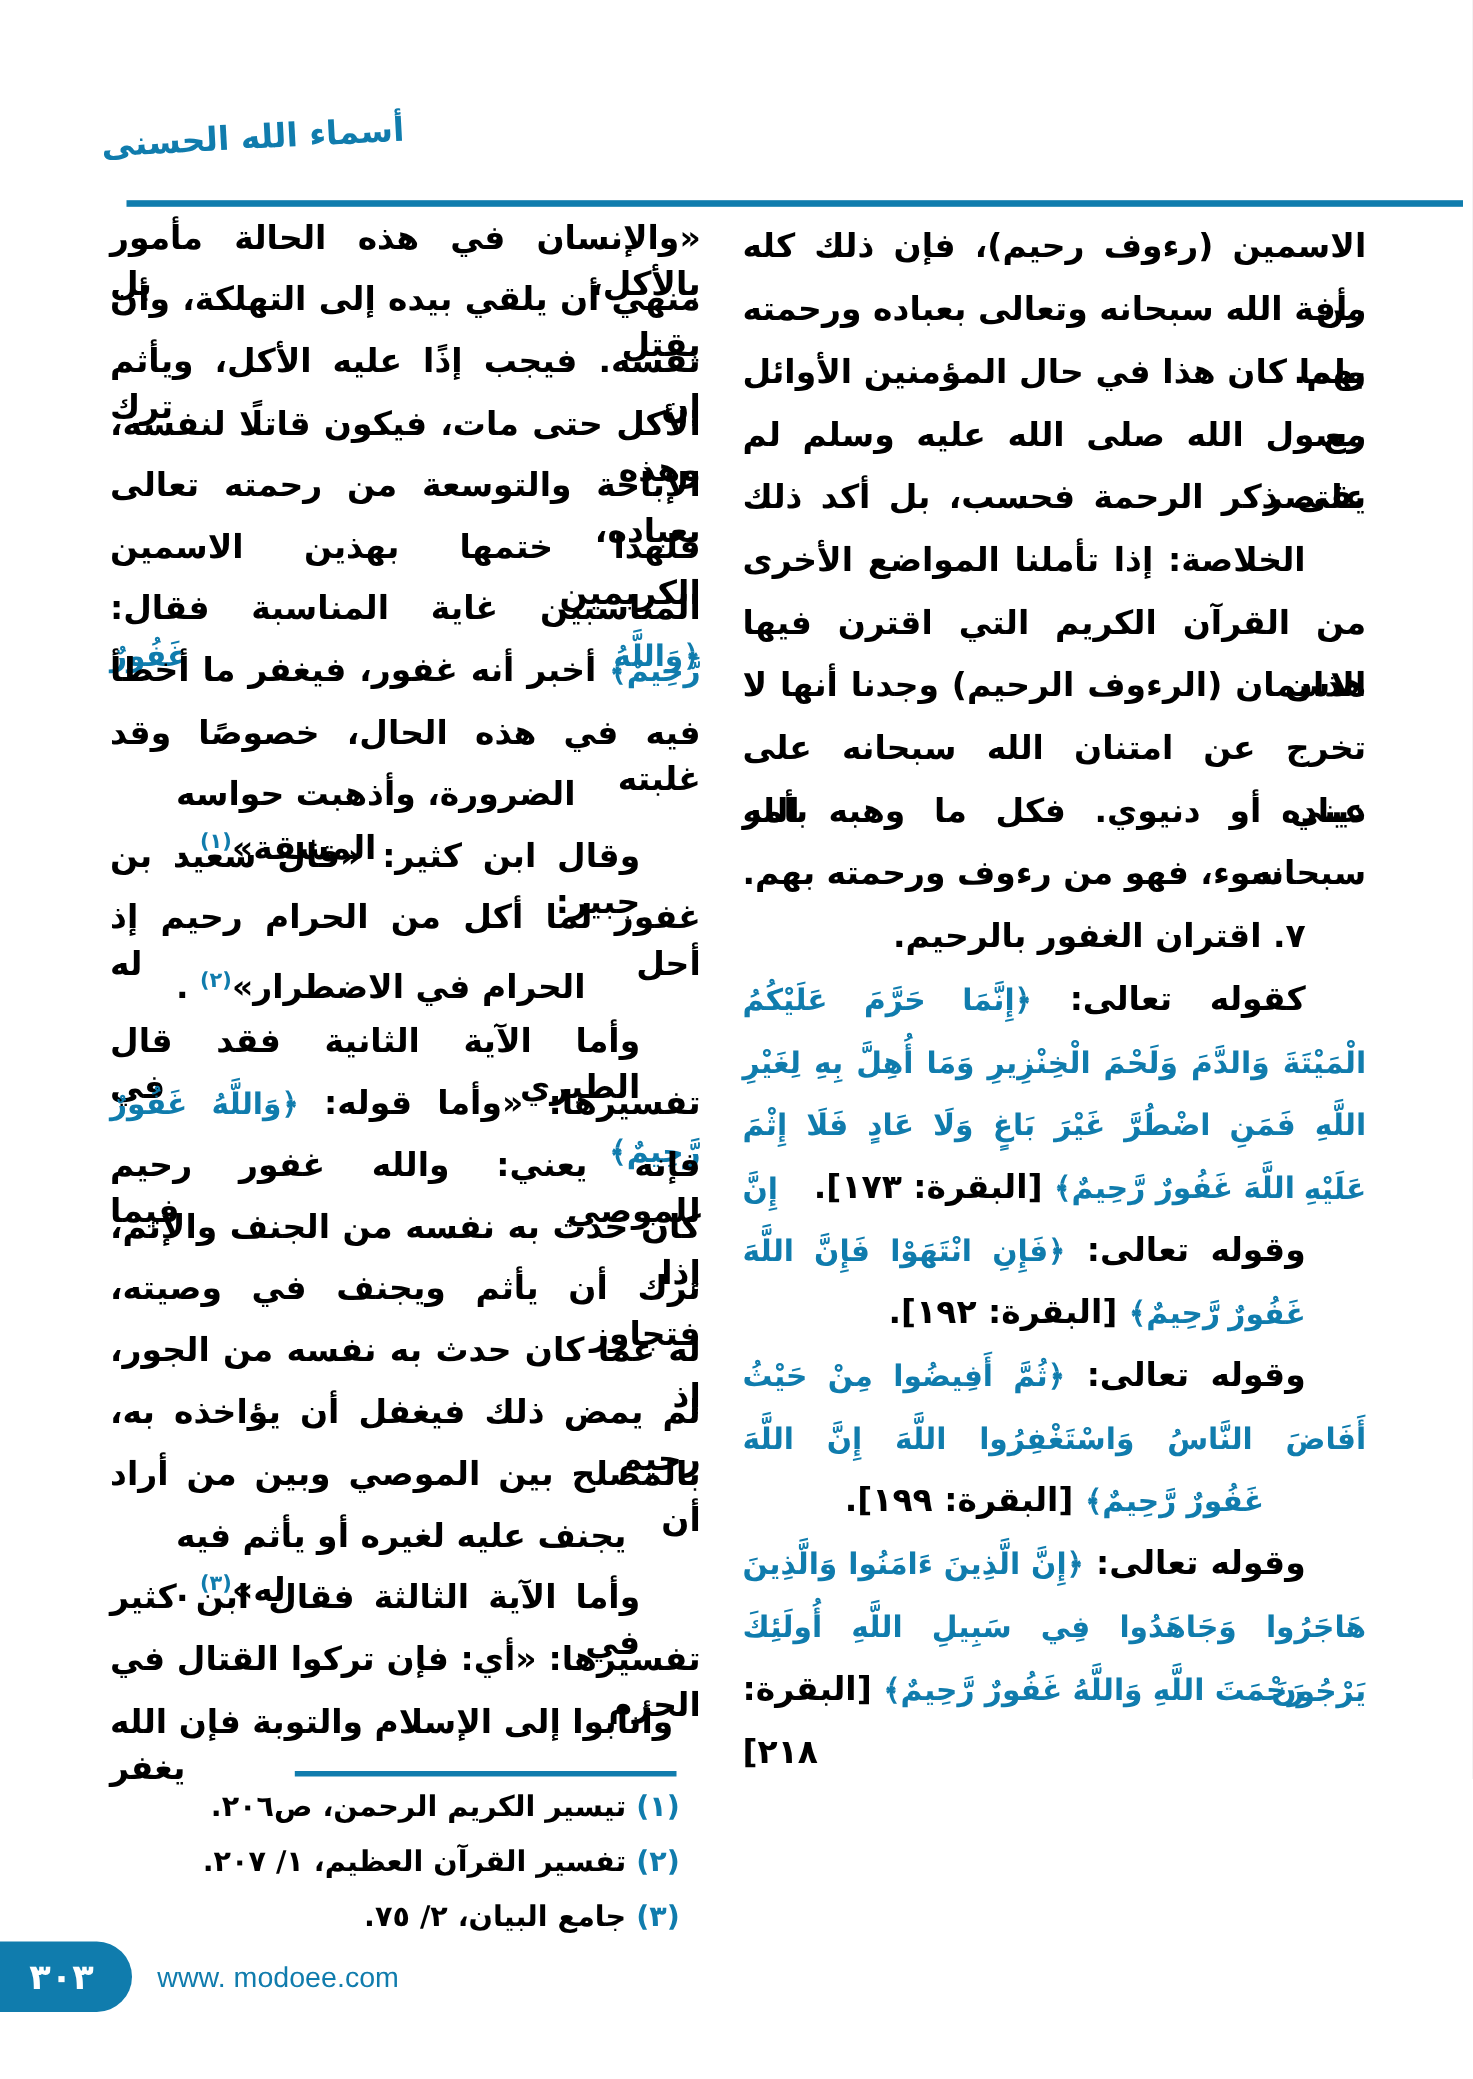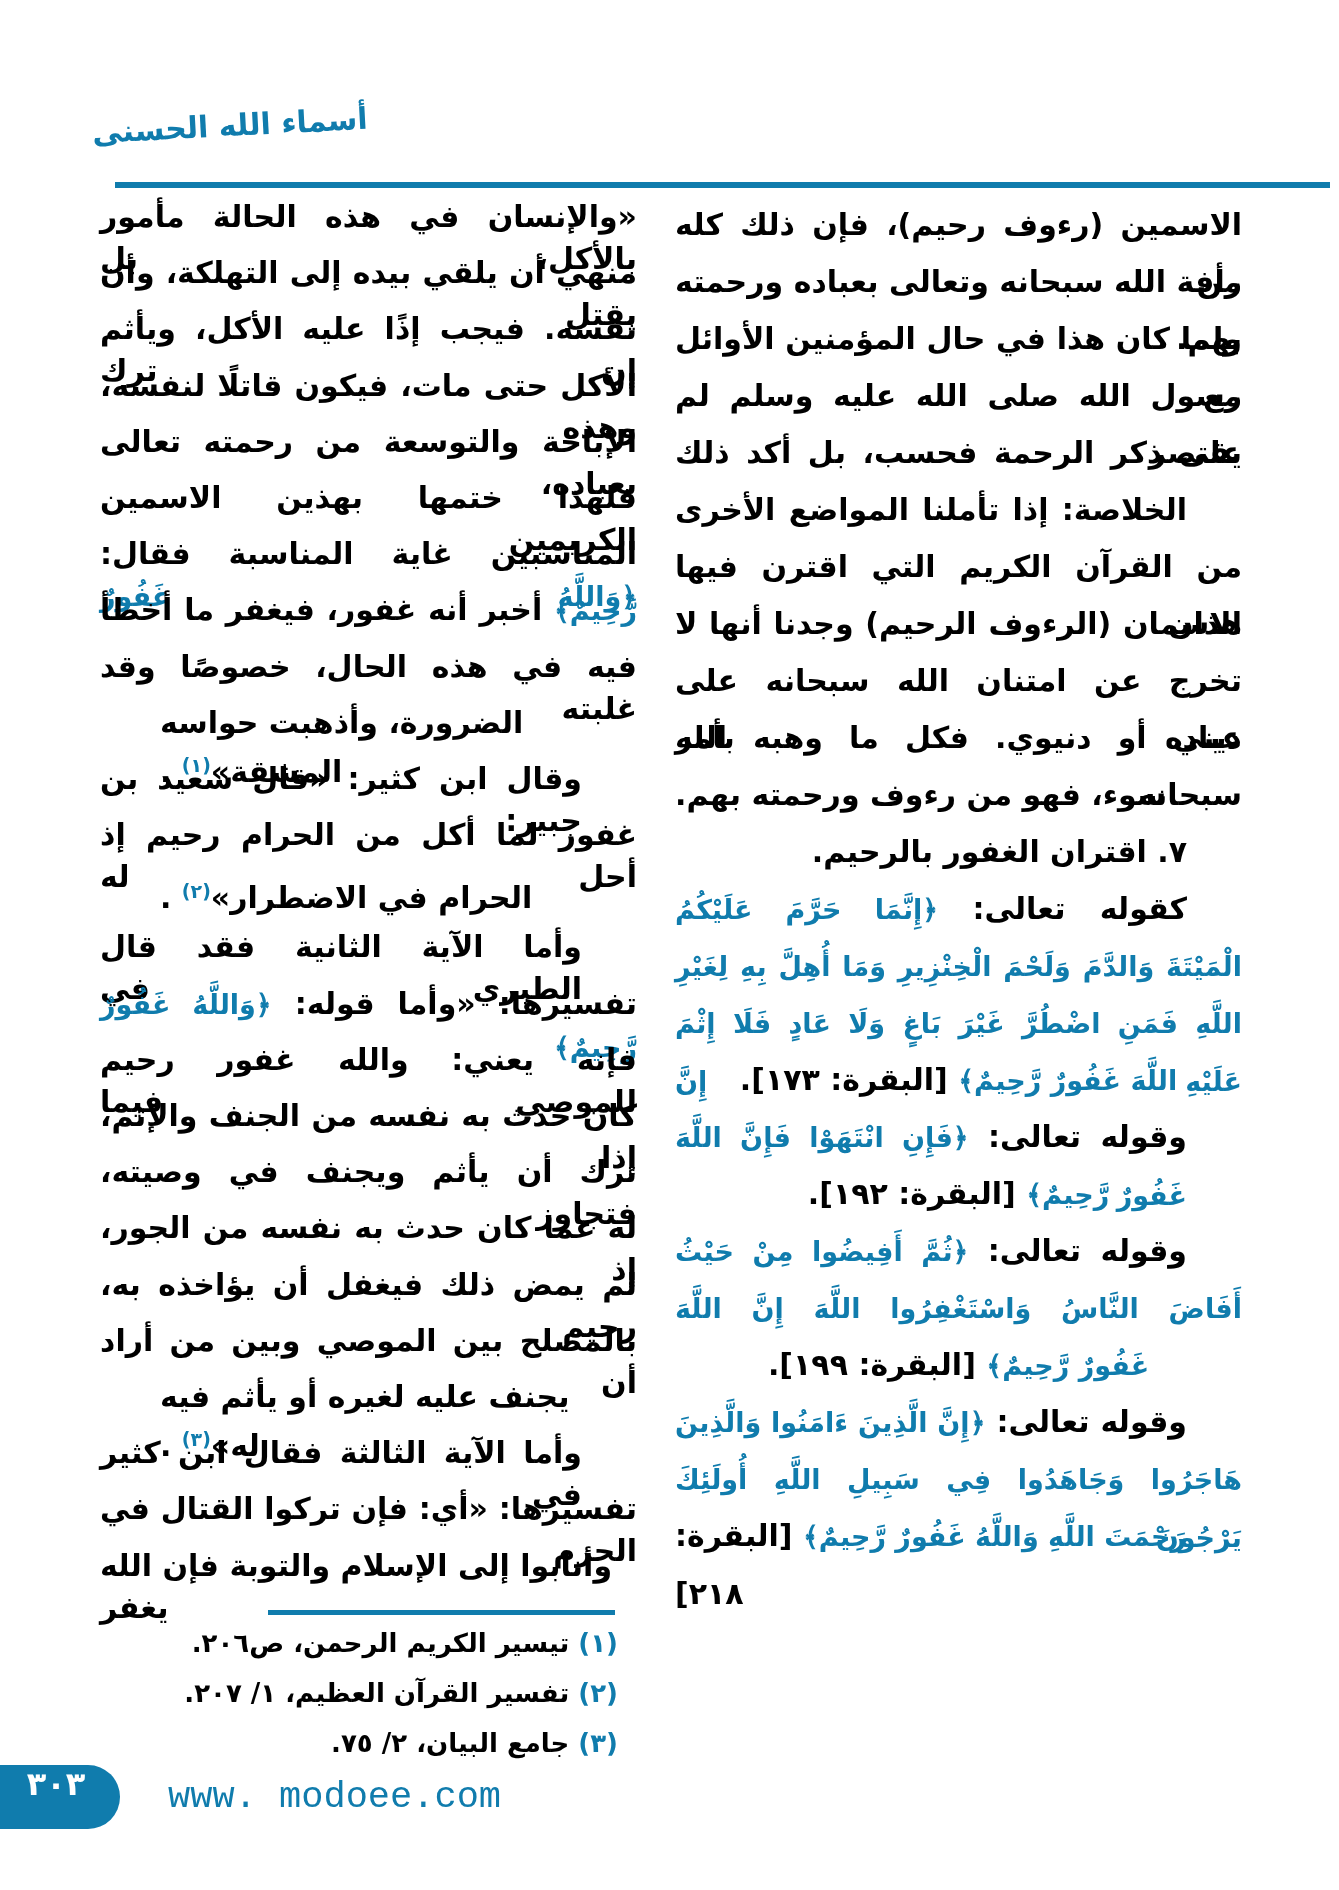--- a/index.html
+++ b/index.html
@@ -48,7 +48,7 @@
   .pill{
     position:absolute; left:0; top:1765px; width:120px; height:64px;
     background:var(--accent); border-radius:0 32px 32px 0;
-    display:flex; justify-content:center;
+    display:flex; align-items:center; justify-content:center;
   }
   .pill span{
     color:#ffffff; font-size:32px; font-weight:bold; letter-spacing:8px;

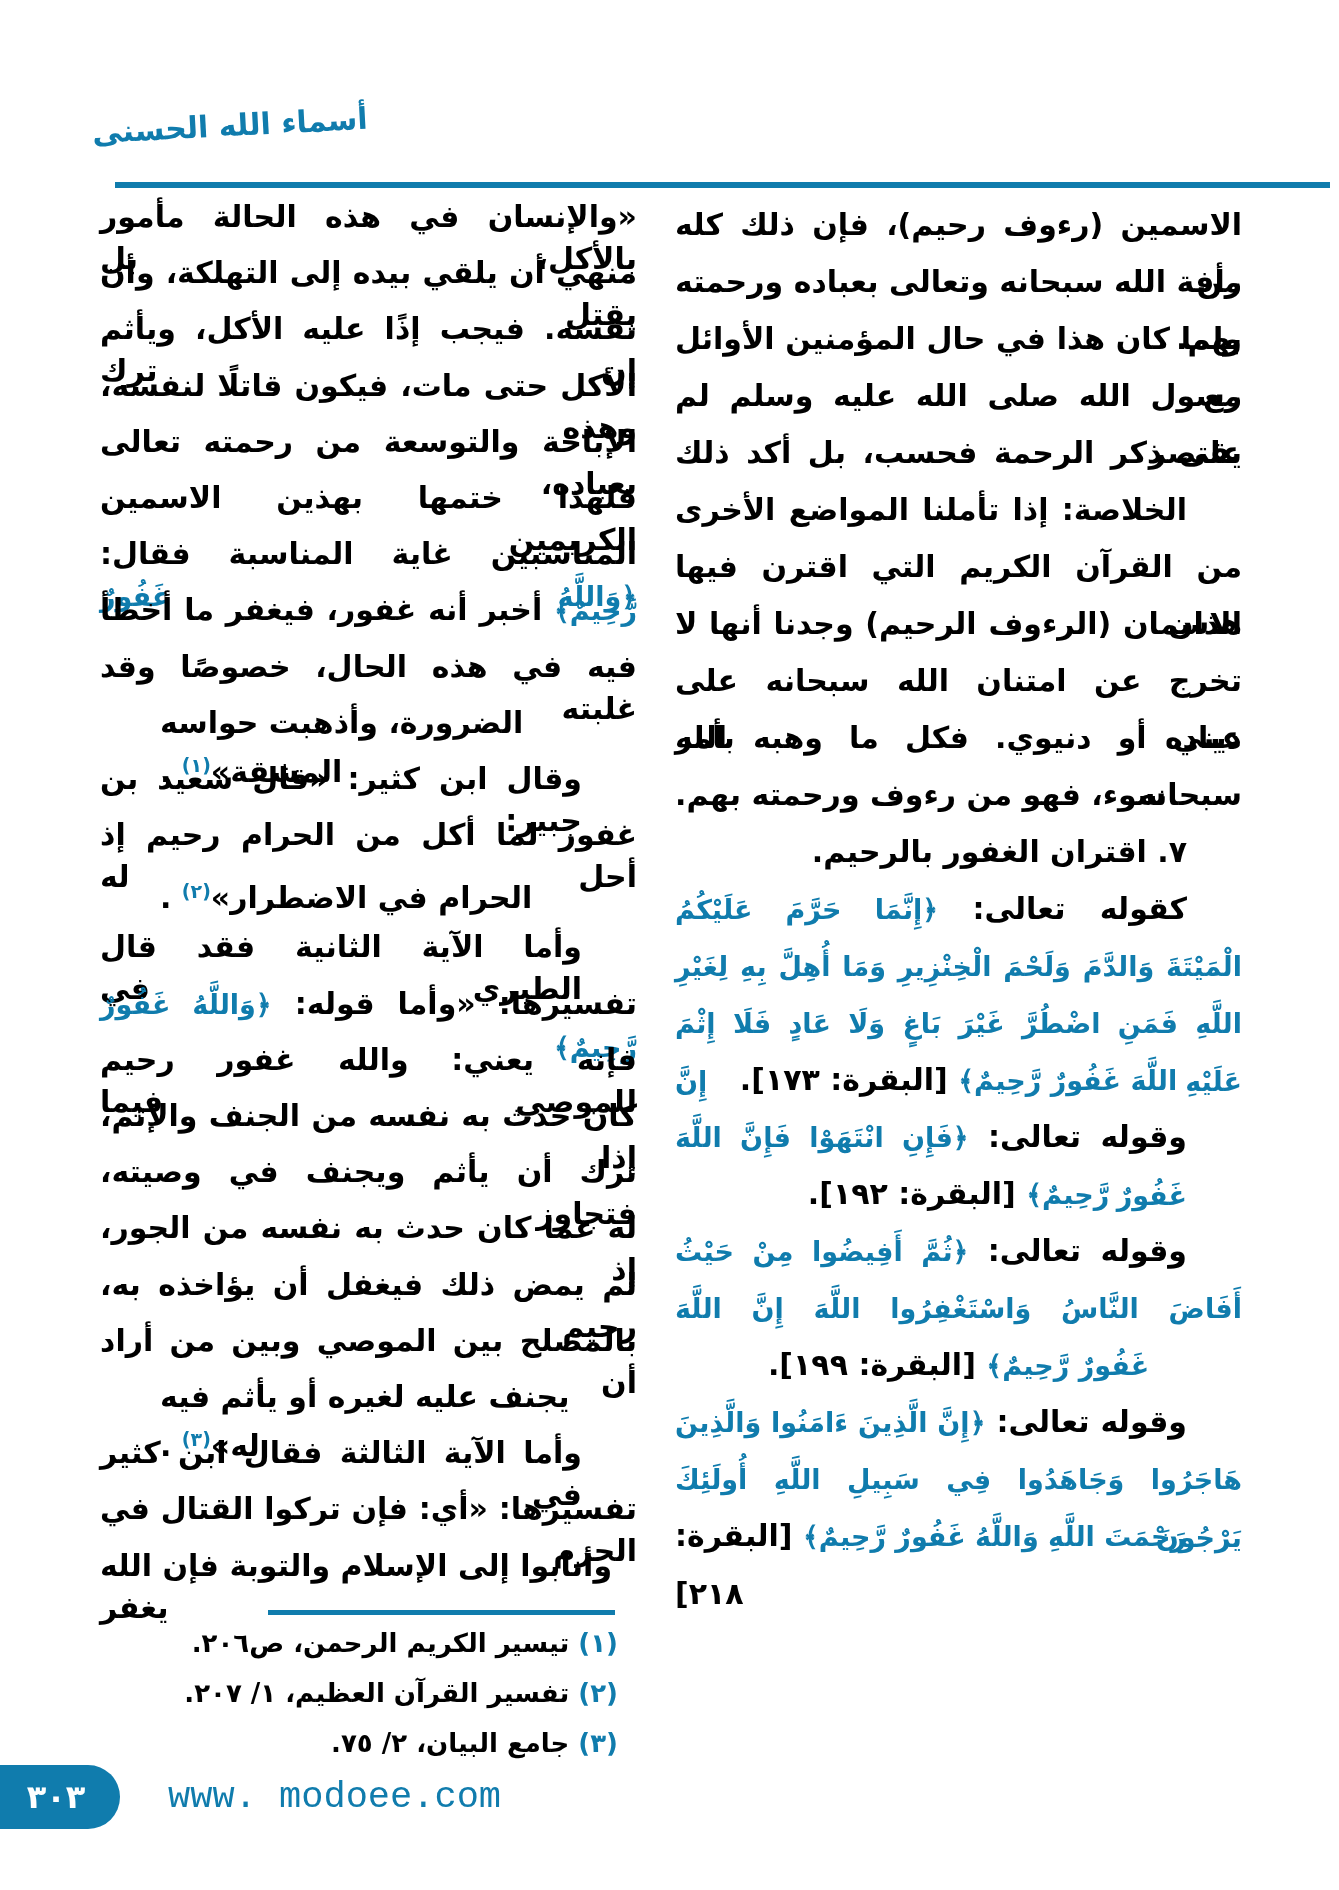--- a/index.html
+++ b/index.html
@@ -55,9 +55,9 @@
     padding-right:8px;
   }
   .website{
-    position:absolute; left:168px; top:1768px; height:58px; line-height:58px;
-    color:var(--accent); font-size:37px; direction:ltr;
-    font-family:Liberation Mono, monospace;
+    position:absolute; left:143px; top:1768px; height:58px; line-height:58px;
+    color:var(--accent); font-size:26px; direction:ltr;
+    font-family:Liberation Sans, sans-serif;
   }
 </style>
 </head>

